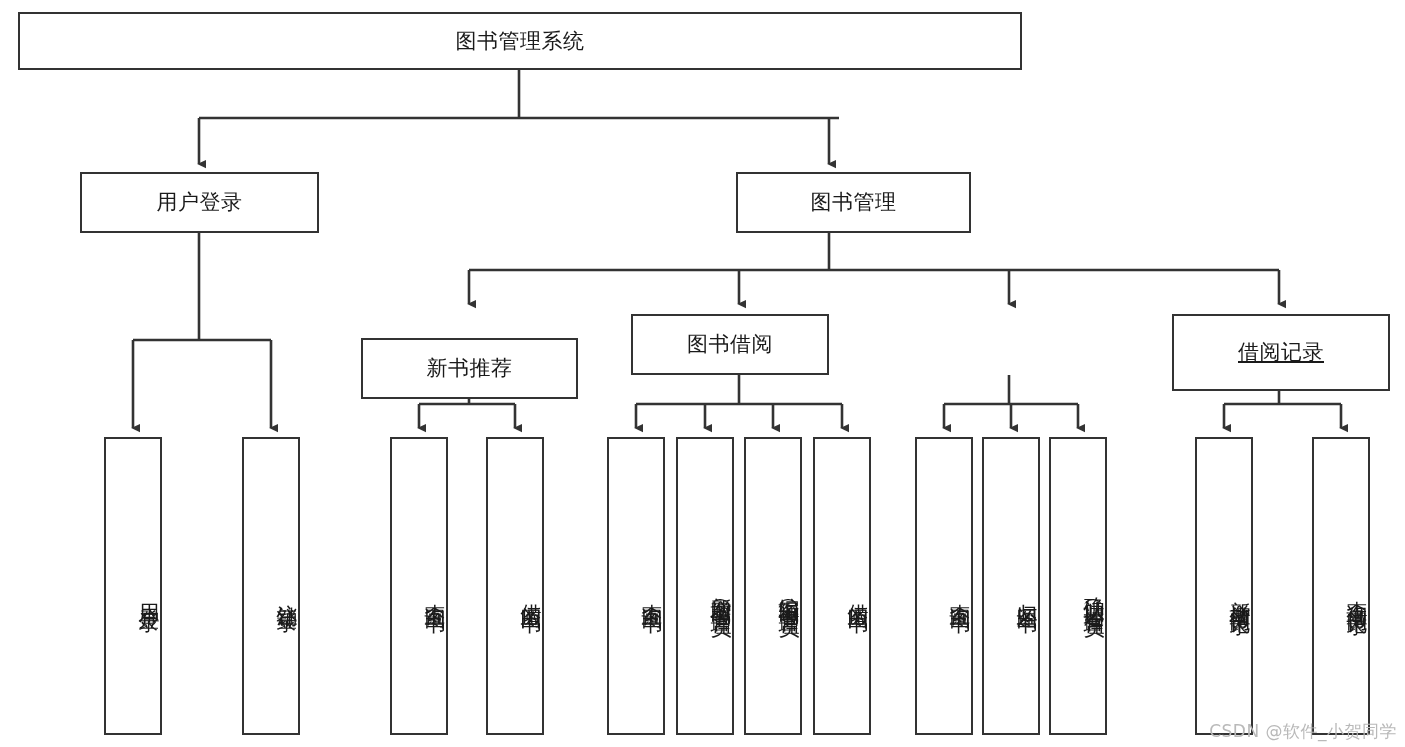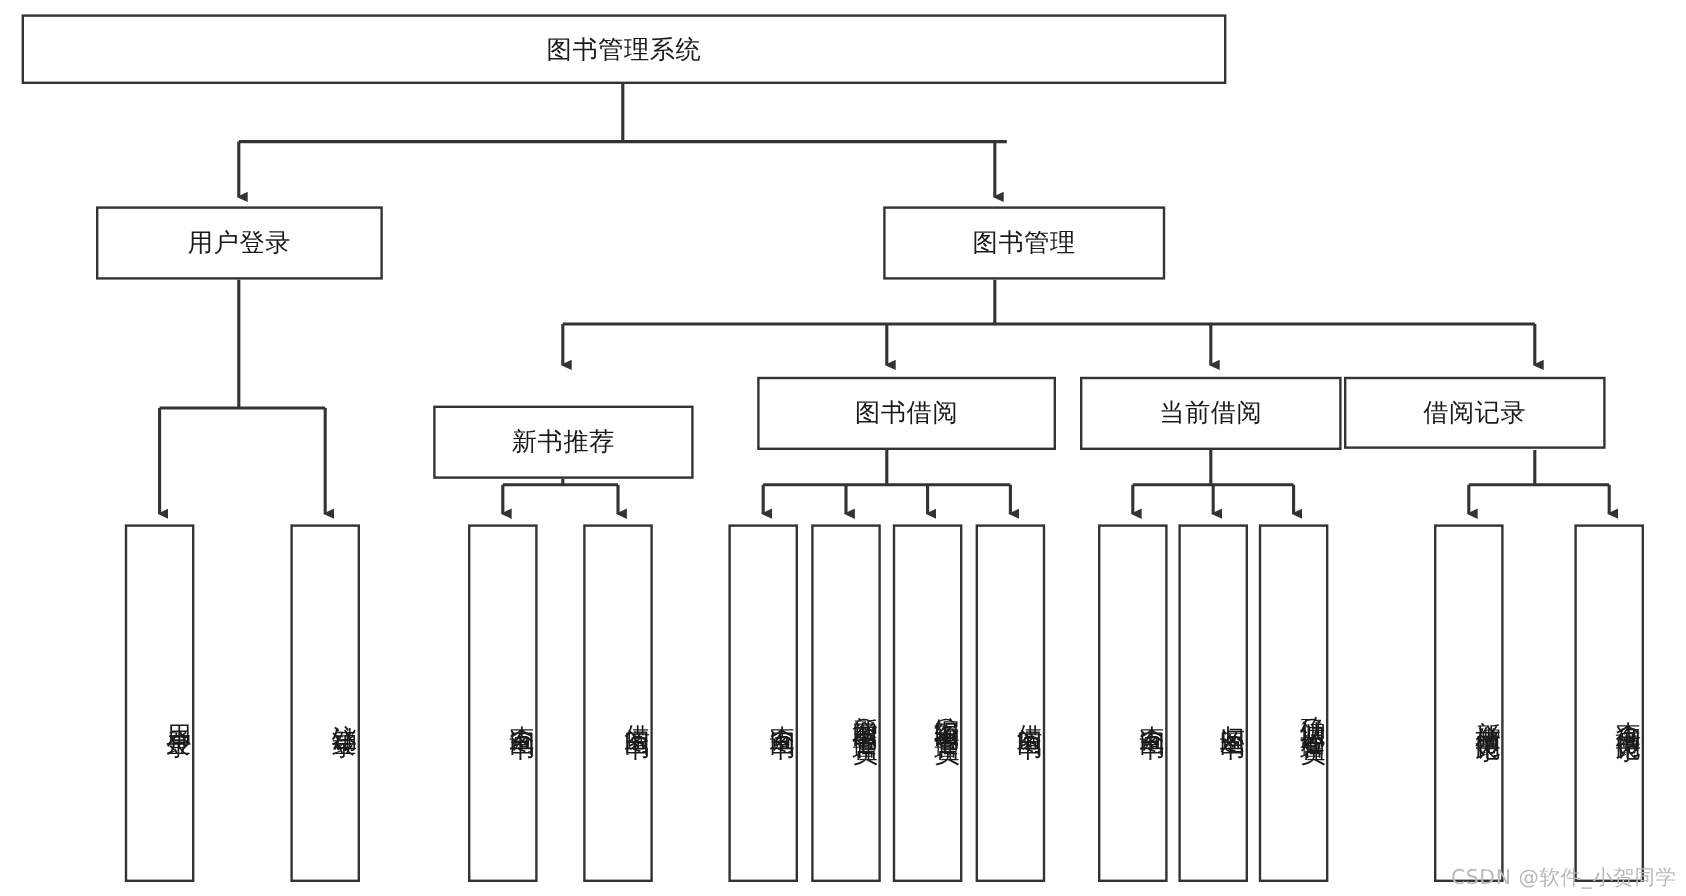--- a/index.html
+++ b/index.html
@@ -143,7 +143,7 @@
     <span class="label">新书推荐</span>
   </div>
 
-  <div class="node horiz" style="left:631px; top:314px; width:249px; height:61px;">
+  <div class="node horiz" style="left:631px; top:314px; width:198px; height:61px;">
     <span class="label">图书借阅</span>
   </div>
 

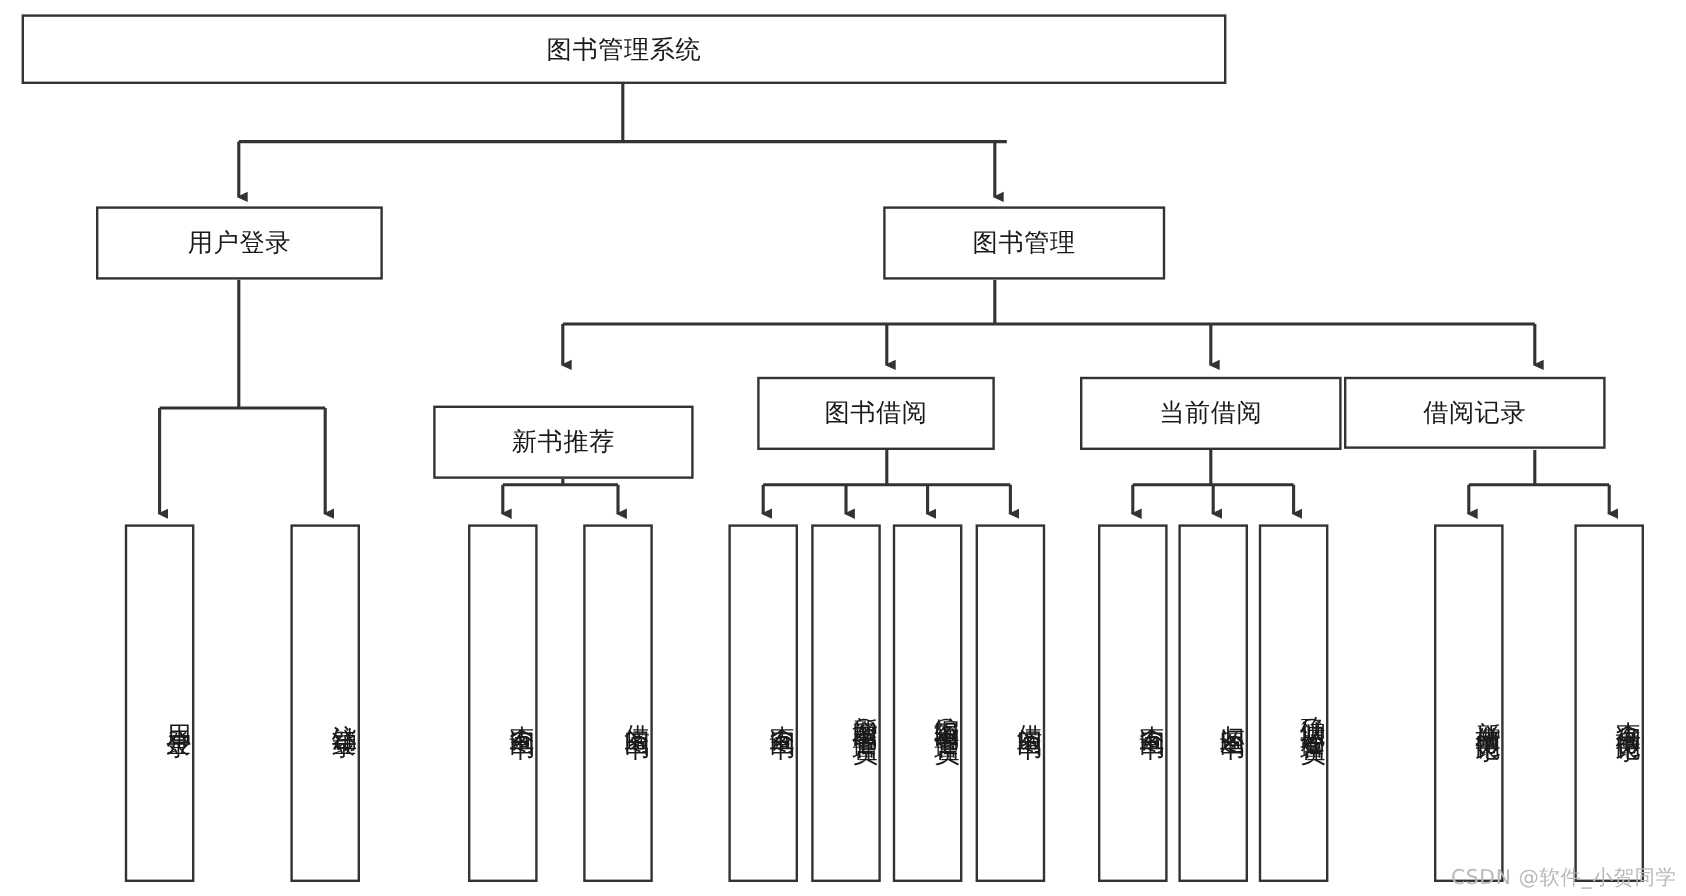--- a/index.html
+++ b/index.html
@@ -147,9 +147,6 @@
     <span class="label">图书借阅</span>
   </div>
 
-  <div class="node horiz" style="left:900px; top:314px; width:218px; height:61px;">
-    <span class="label">当前借阅</span>
-  </div>
 
   <div class="node horiz" style="left:1120px; top:314px; width:218px; height:60px;">
     <span class="label">借阅记录</span>

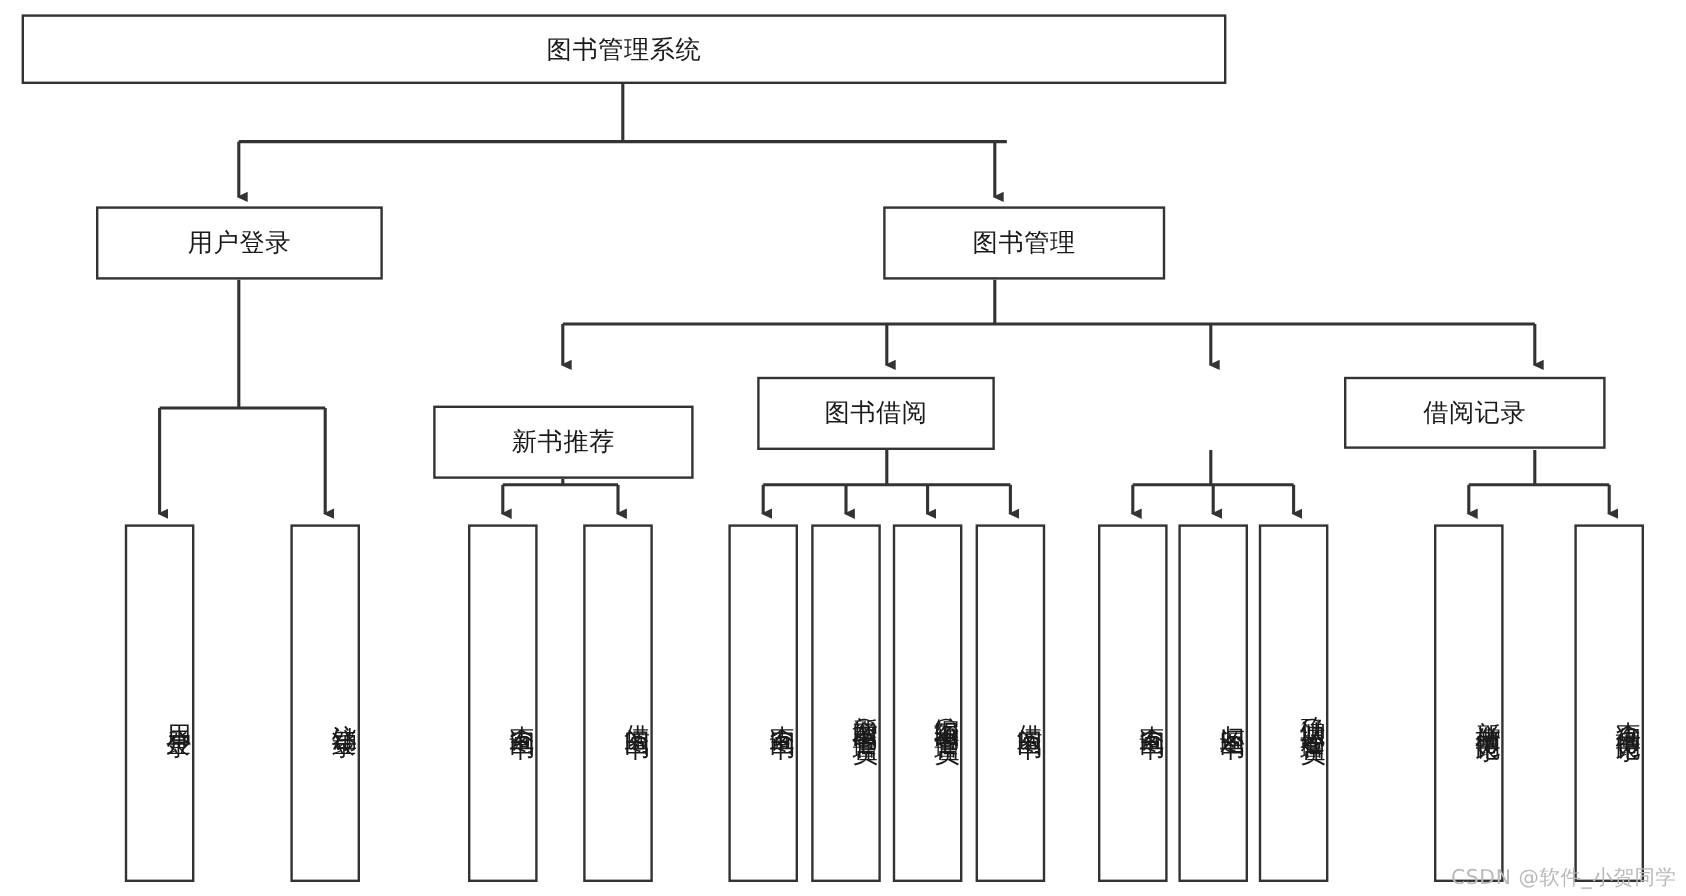--- a/index.html
+++ b/index.html
@@ -148,7 +148,7 @@
   </div>
 
 
-  <div class="node horiz" style="left:1120px; top:314px; width:218px; height:60px;">
+  <div class="node horiz" style="left:1172px; top:314px; width:218px; height:77px;text-decoration:underline;">
     <span class="label">借阅记录</span>
   </div>
 

